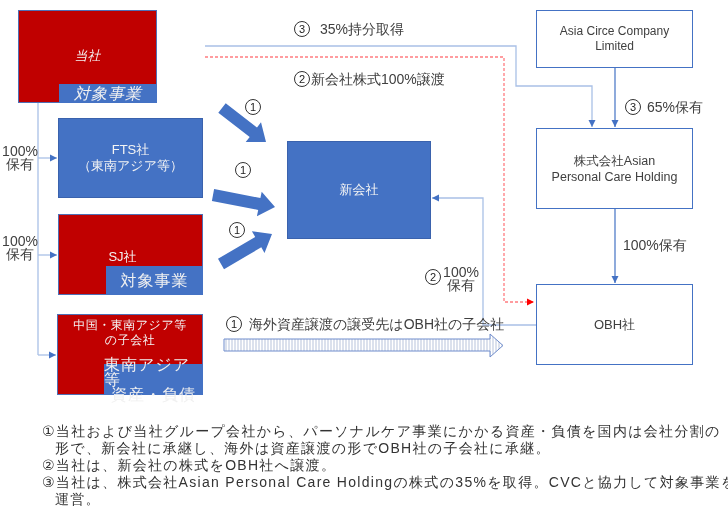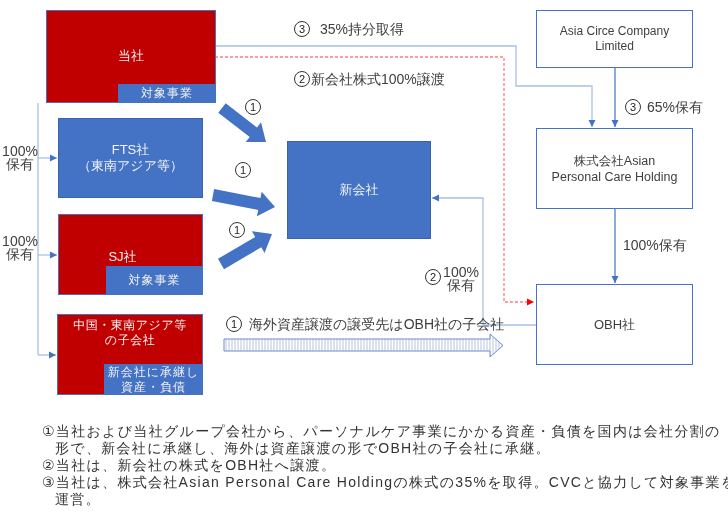--- a/index.html
+++ b/index.html
@@ -77,7 +77,7 @@
     </g>
 </svg>
 
-<div class="box red center" style="left:46px; top:10px; width:170px; height:93px;">
+<div class="box red center" style="left:18px; top:10px; width:139px; height:93px;font-style:italic;">
   <span class="wtxt lbl13" style="margin-bottom:2px;">当社</span>
   <div class="sub" style="width:98px; height:19px;">
     <span>対象事業</span>

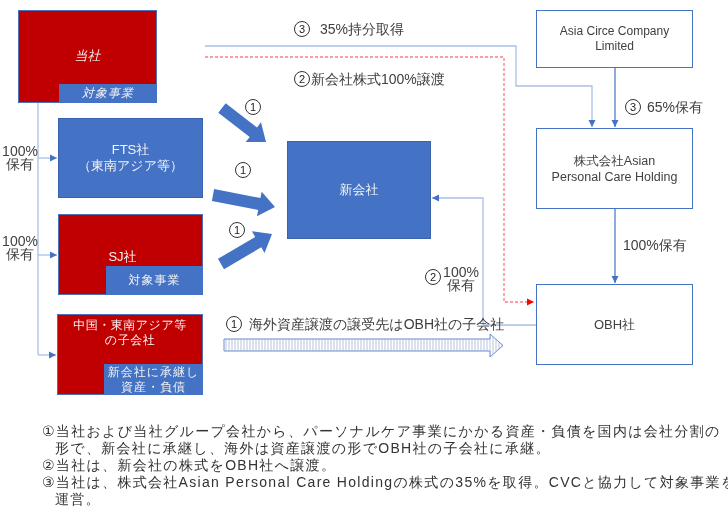--- a/index.html
+++ b/index.html
@@ -23,7 +23,7 @@
   .lbl12 { font-size:12px; line-height:15px; }
   .sub {
     position:absolute; right:-1px; bottom:-1px;
-    background:var(--blue); color:#f0f0f0; font-size:12px; letter-spacing:1px;
+    background:var(--blue); color:#f0f0f0; font-size:16px; letter-spacing:1px;
     display:flex; flex-direction:column; align-items:center; justify-content:center; line-height:15px;
   }
   .circ {

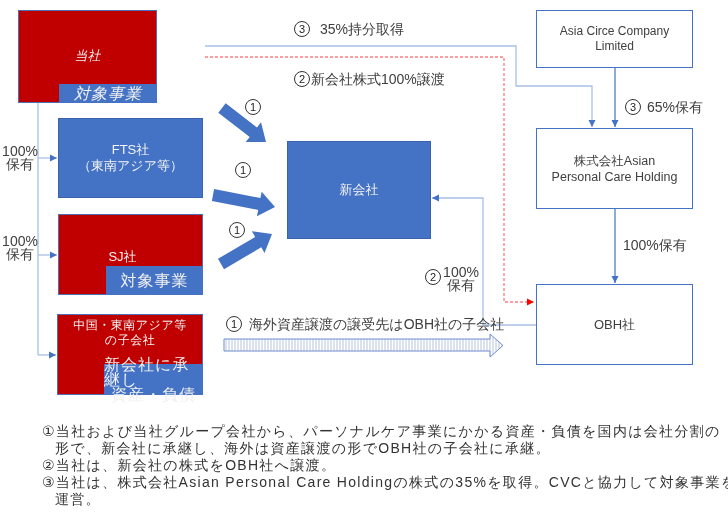--- a/index.html
+++ b/index.html
@@ -102,7 +102,7 @@
     <span class="wtxt lbl12" style="letter-spacing:0.5px;">の子会社</span>
   </div>
   <div class="sub" style="width:99px; height:31px;">
-    <span>新会社に承継し</span>
+    <span>東南アジア等</span>
     <span>資産・負債</span>
   </div>
 </div>

